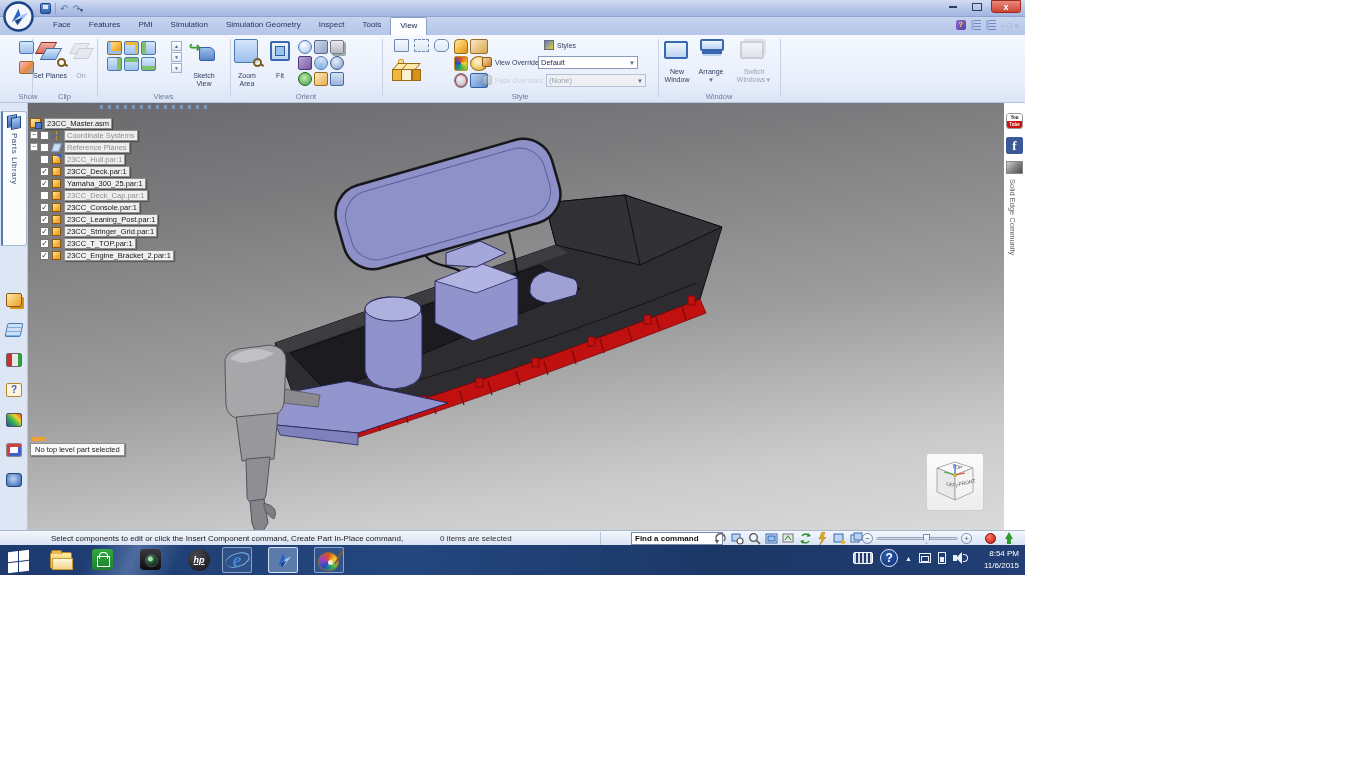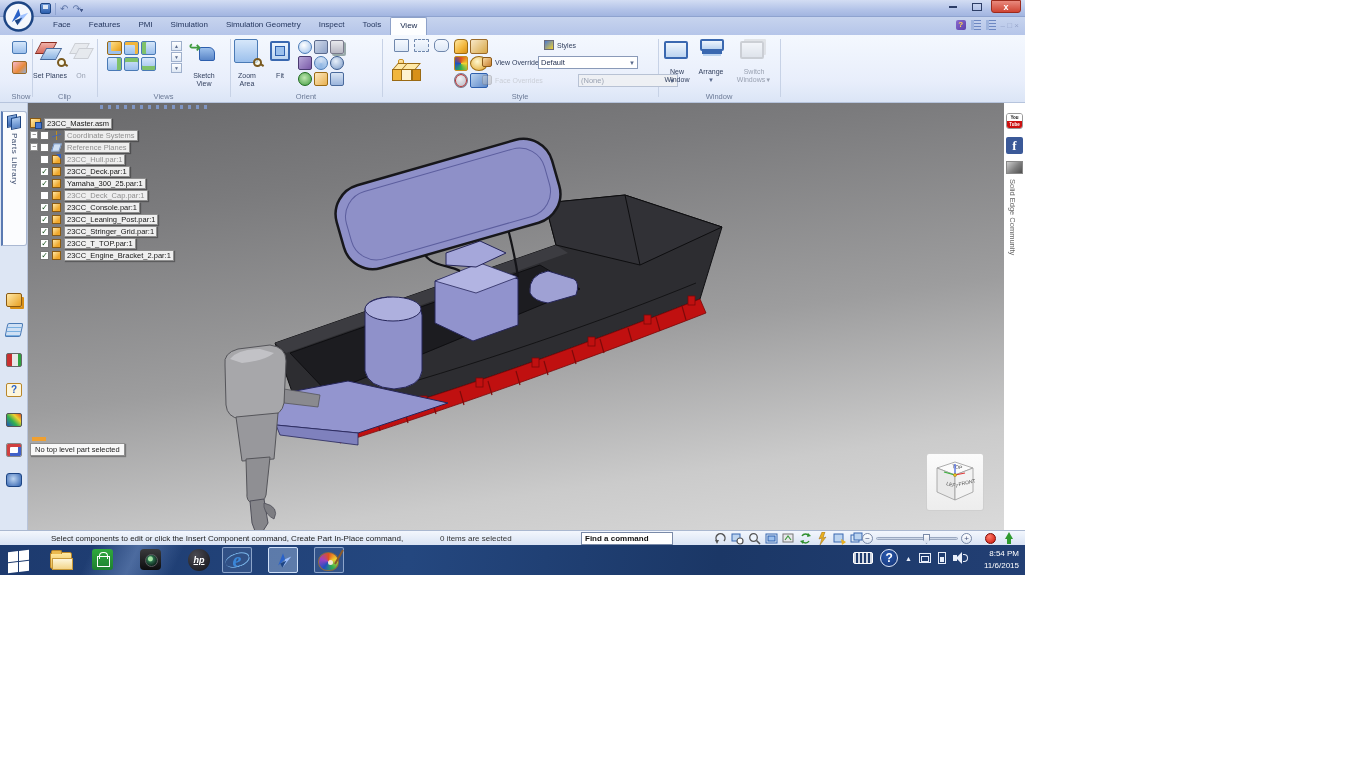--- a/index.html
+++ b/index.html
@@ -60,7 +60,7 @@
   .box-outline { width:15px; height:13px; border:1px solid #6f87ac; background:linear-gradient(#f4f8fe,#dde8f6); border-radius:1px; }
   .combo { height:13px; background:#fff; border:1px solid #8a9ab8; font-size:7.5px; color:#1d2b4c; display:flex; align-items:center; padding:0 2px; justify-content:space-between; }
   .combo .arrow { font-size:6px; color:#5a6a8c; }
-  .combo.dis { background:#eef0f4; color:#9aa2b2; border-color:#b8c2d4;margin-left:32px; }
+  .combo.dis { background:#eef0f4; color:#9aa2b2; border-color:#b8c2d4; }
   .rsmall-txt { font-size:7px; color:#33415f; }
   .rsmall-txt.dis { color:#a0a8ba; }
   .tiny-grid { display:grid; grid-template-columns:repeat(3,15px); grid-auto-rows:14px; gap:2px; }

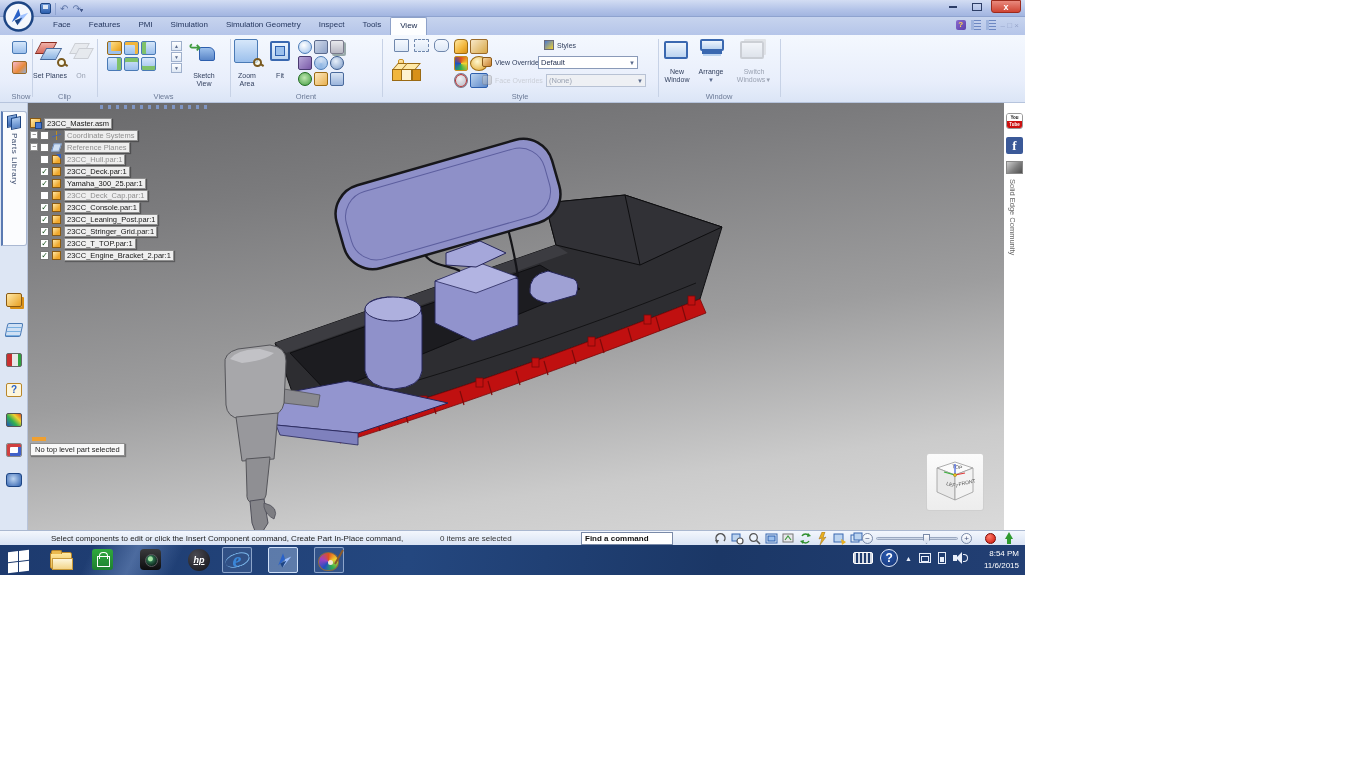--- a/index.html
+++ b/index.html
@@ -231,7 +231,7 @@
     <div class="rdiv" style="left:658px"></div>
       <div class="rdiv" style="left:780px"></div>
 
-    <div class="rgroup" style="left:5px;width:32px">
+    <div class="rgroup" style="left:12px;width:32px">
       <div style="position:absolute;left:7px;top:6px" class="icon-sm bluep"></div>
       <div style="position:absolute;left:7px;top:26px" class="icon-sm">
         <span style="position:absolute;inset:0;background:linear-gradient(135deg,#f6b8d0,#e88a38 60%,#8ab0e0);border:1px solid #9a6a2a;border-radius:2px"></span>

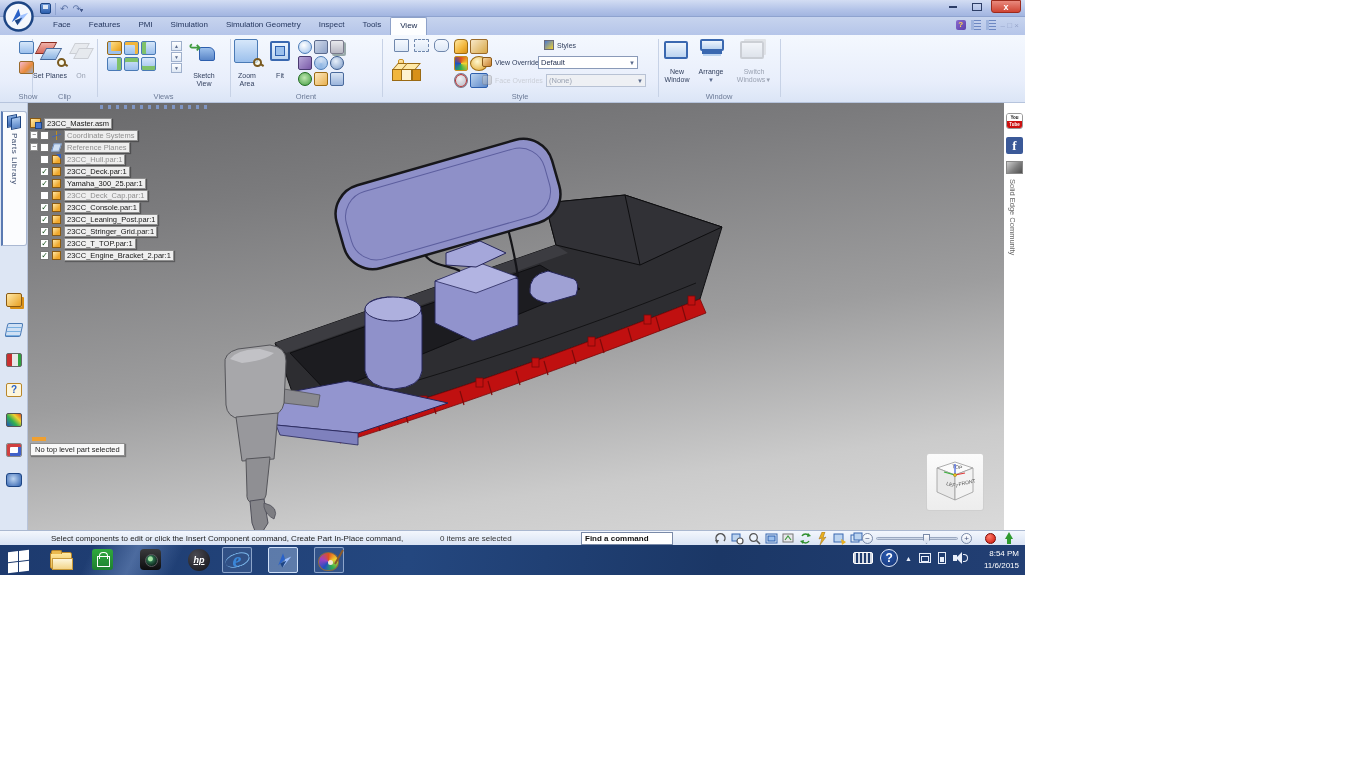--- a/index.html
+++ b/index.html
@@ -125,7 +125,7 @@
   .sb-prompt { position:absolute; left:3px; top:3px;padding-left:48px; }
   .sb-sel { position:absolute; left:440px; top:3px; color:#333; }
   .sb-vline { position:absolute; top:1px; width:1px; height:13px; background:#b6c2d6; }
-  .findbox { position:absolute; left:581px; top:1px; width:92px; height:13px; background:#fff; border:1px solid #7a8aa8; font-size:8px; font-weight:bold; color:#111; padding:1px 3px; font-family:"Liberation Sans",sans-serif; }
+  .findbox { position:absolute; left:631px; top:1px; width:92px; height:13px; background:#fff; border:1px solid #7a8aa8; font-size:8px; font-weight:bold; color:#111; padding:1px 3px; font-family:"Liberation Sans",sans-serif; }
   .sb-icons { position:absolute; left:714px; top:1px; display:flex; gap:4px; align-items:center; }
   .sb-icons svg { display:block; }
   .zoomslider { position:absolute; left:862px; top:2px; display:flex; align-items:center; gap:3px; }

